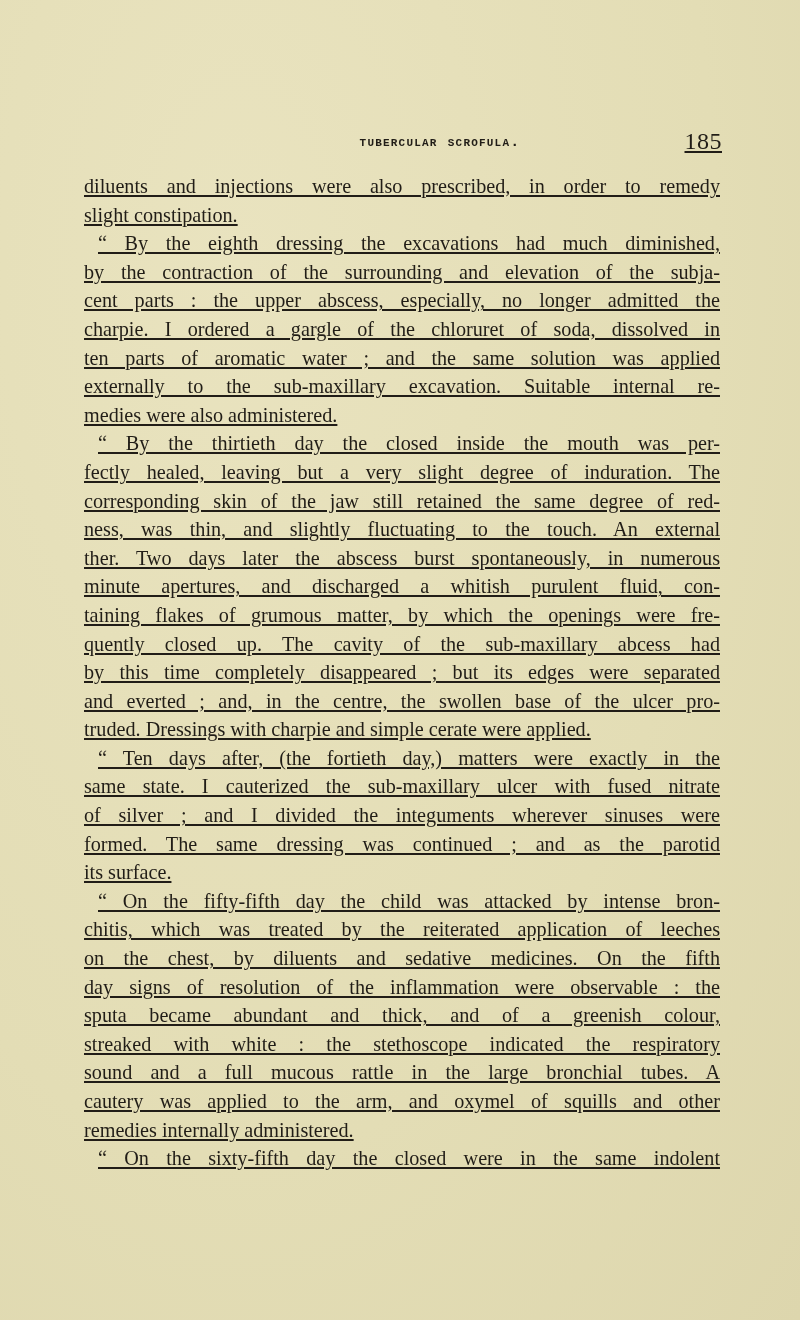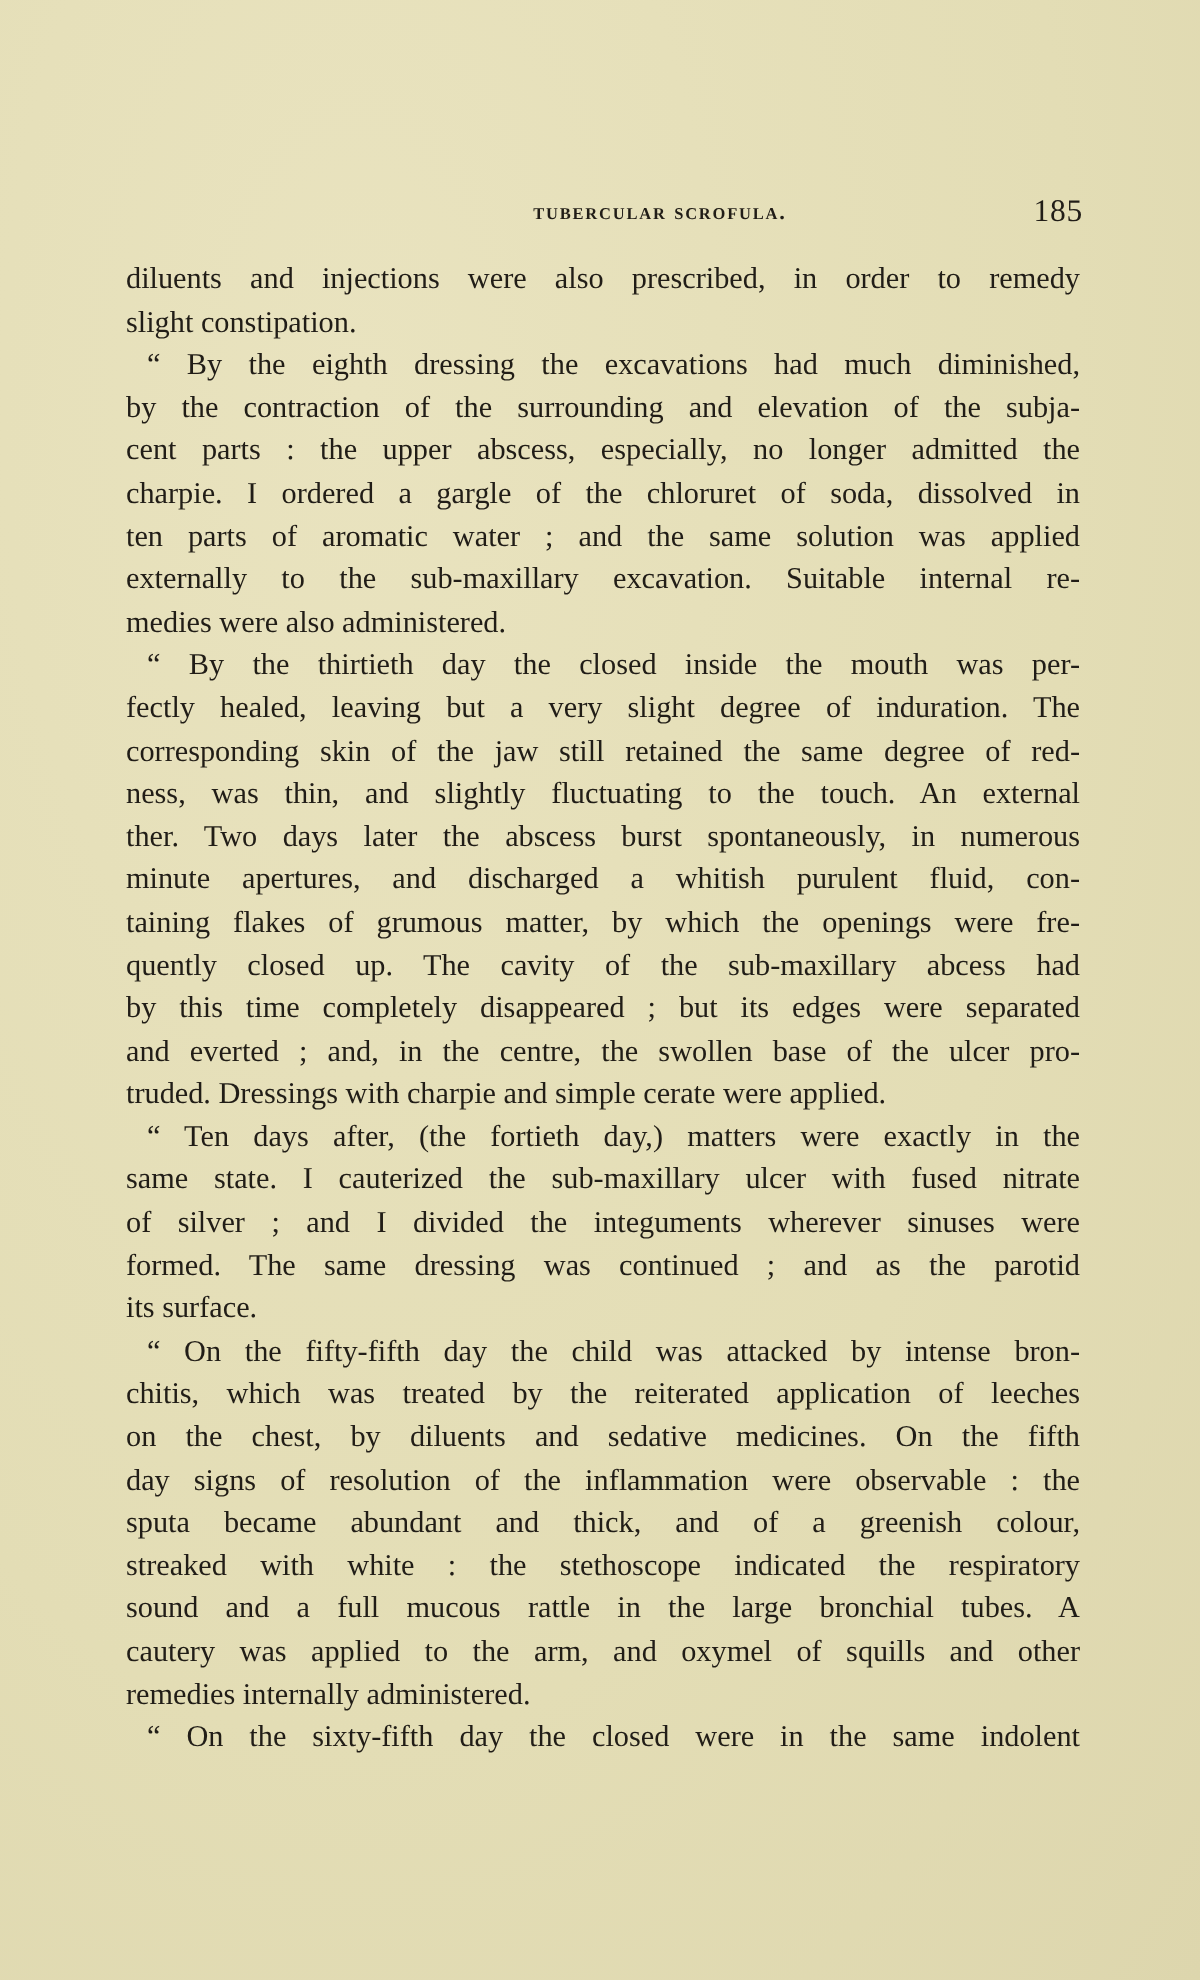--- a/index.html
+++ b/index.html
@@ -41,6 +41,7 @@
     letter-spacing: 1.2px;
     font-variant: small-caps;
     text-transform: lowercase;
+    font-family: Liberation Mono, monospace;
   }
   .running-title-inner {
     display: inline-block;

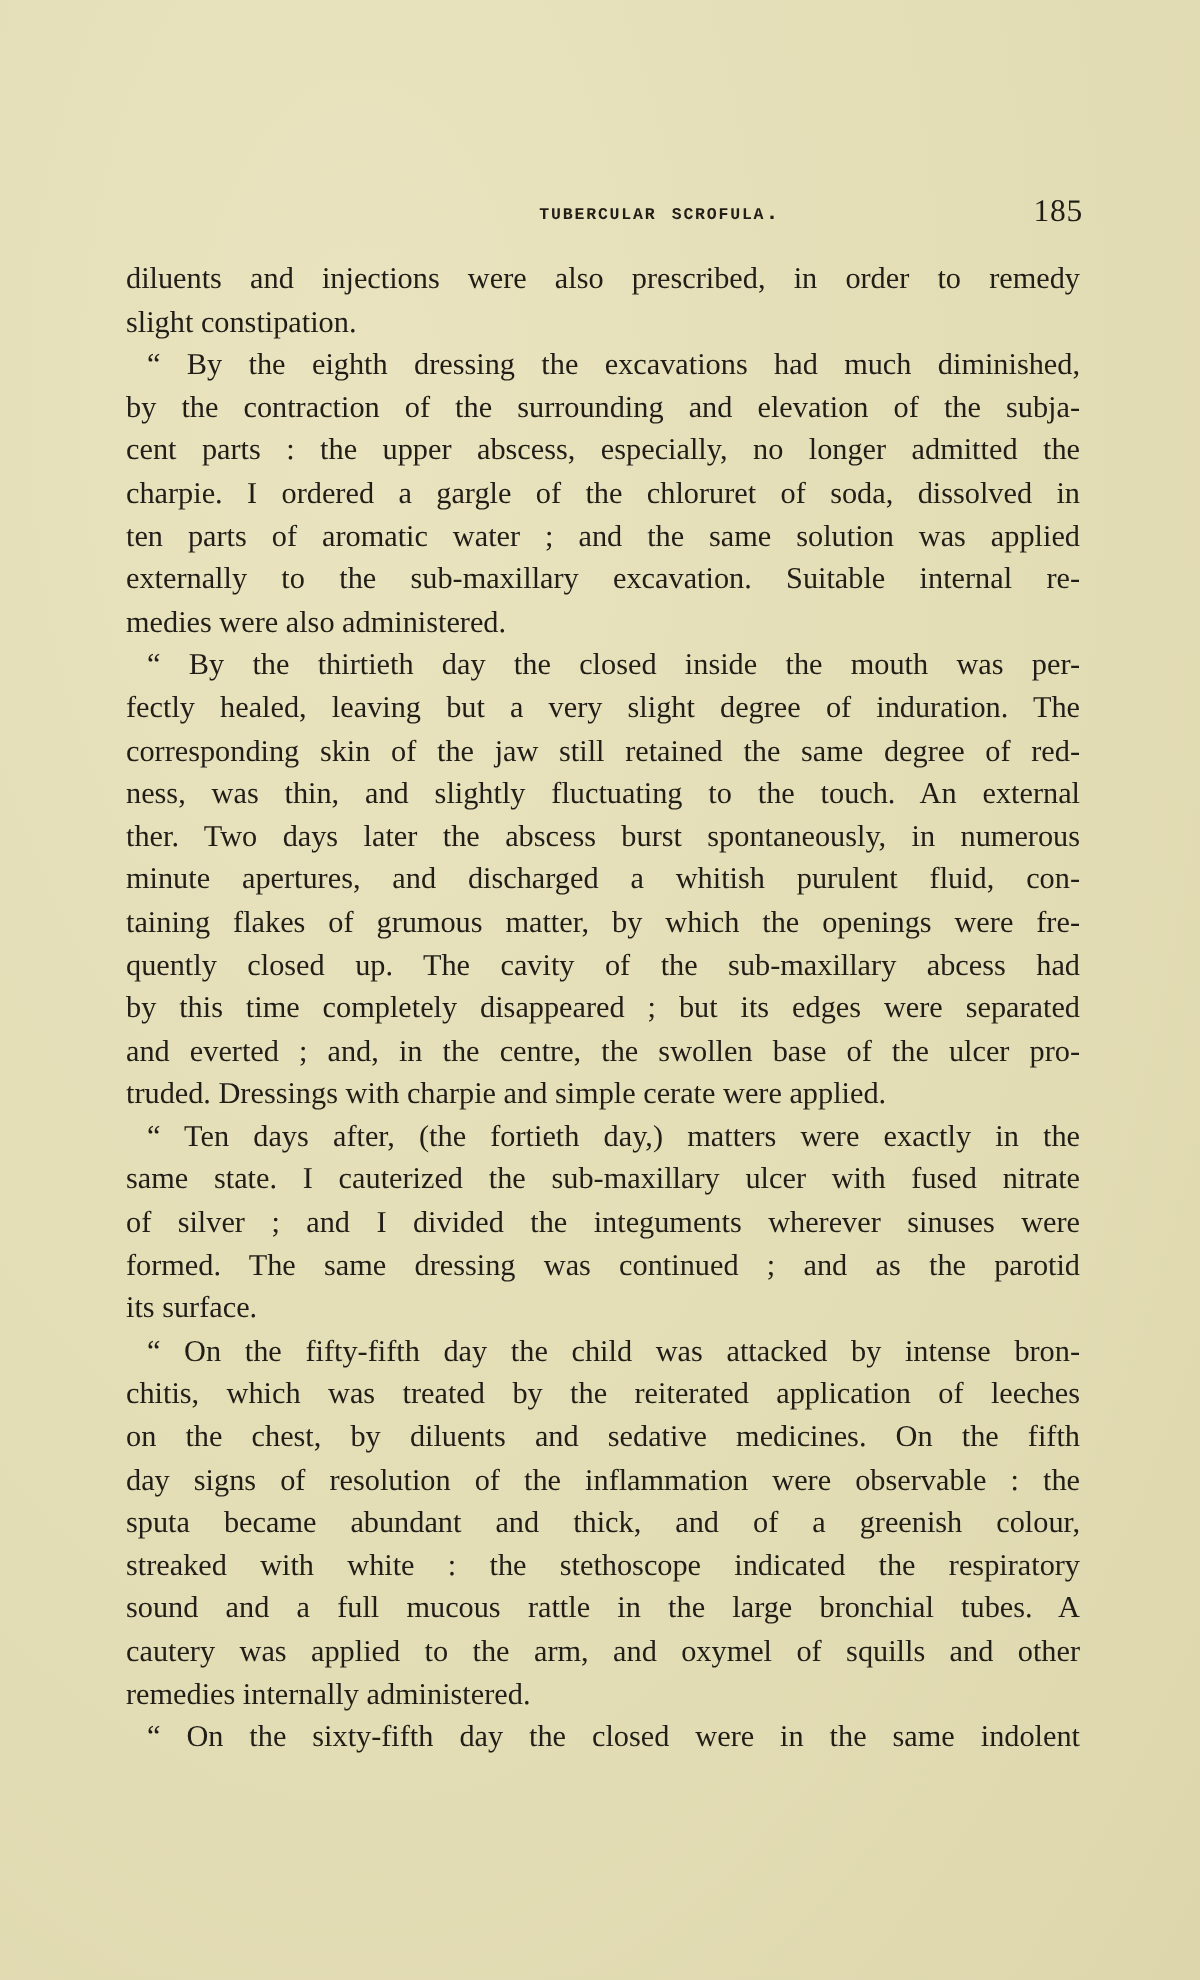--- a/index.html
+++ b/index.html
@@ -52,8 +52,9 @@
     position: absolute;
     right: -4px;
     top: -2px;
-    font-size: 21px;
+    font-size: 24px;
     letter-spacing: 0.5px;
+    text-decoration: underline;
   }
   .body-text {
     position: absolute;

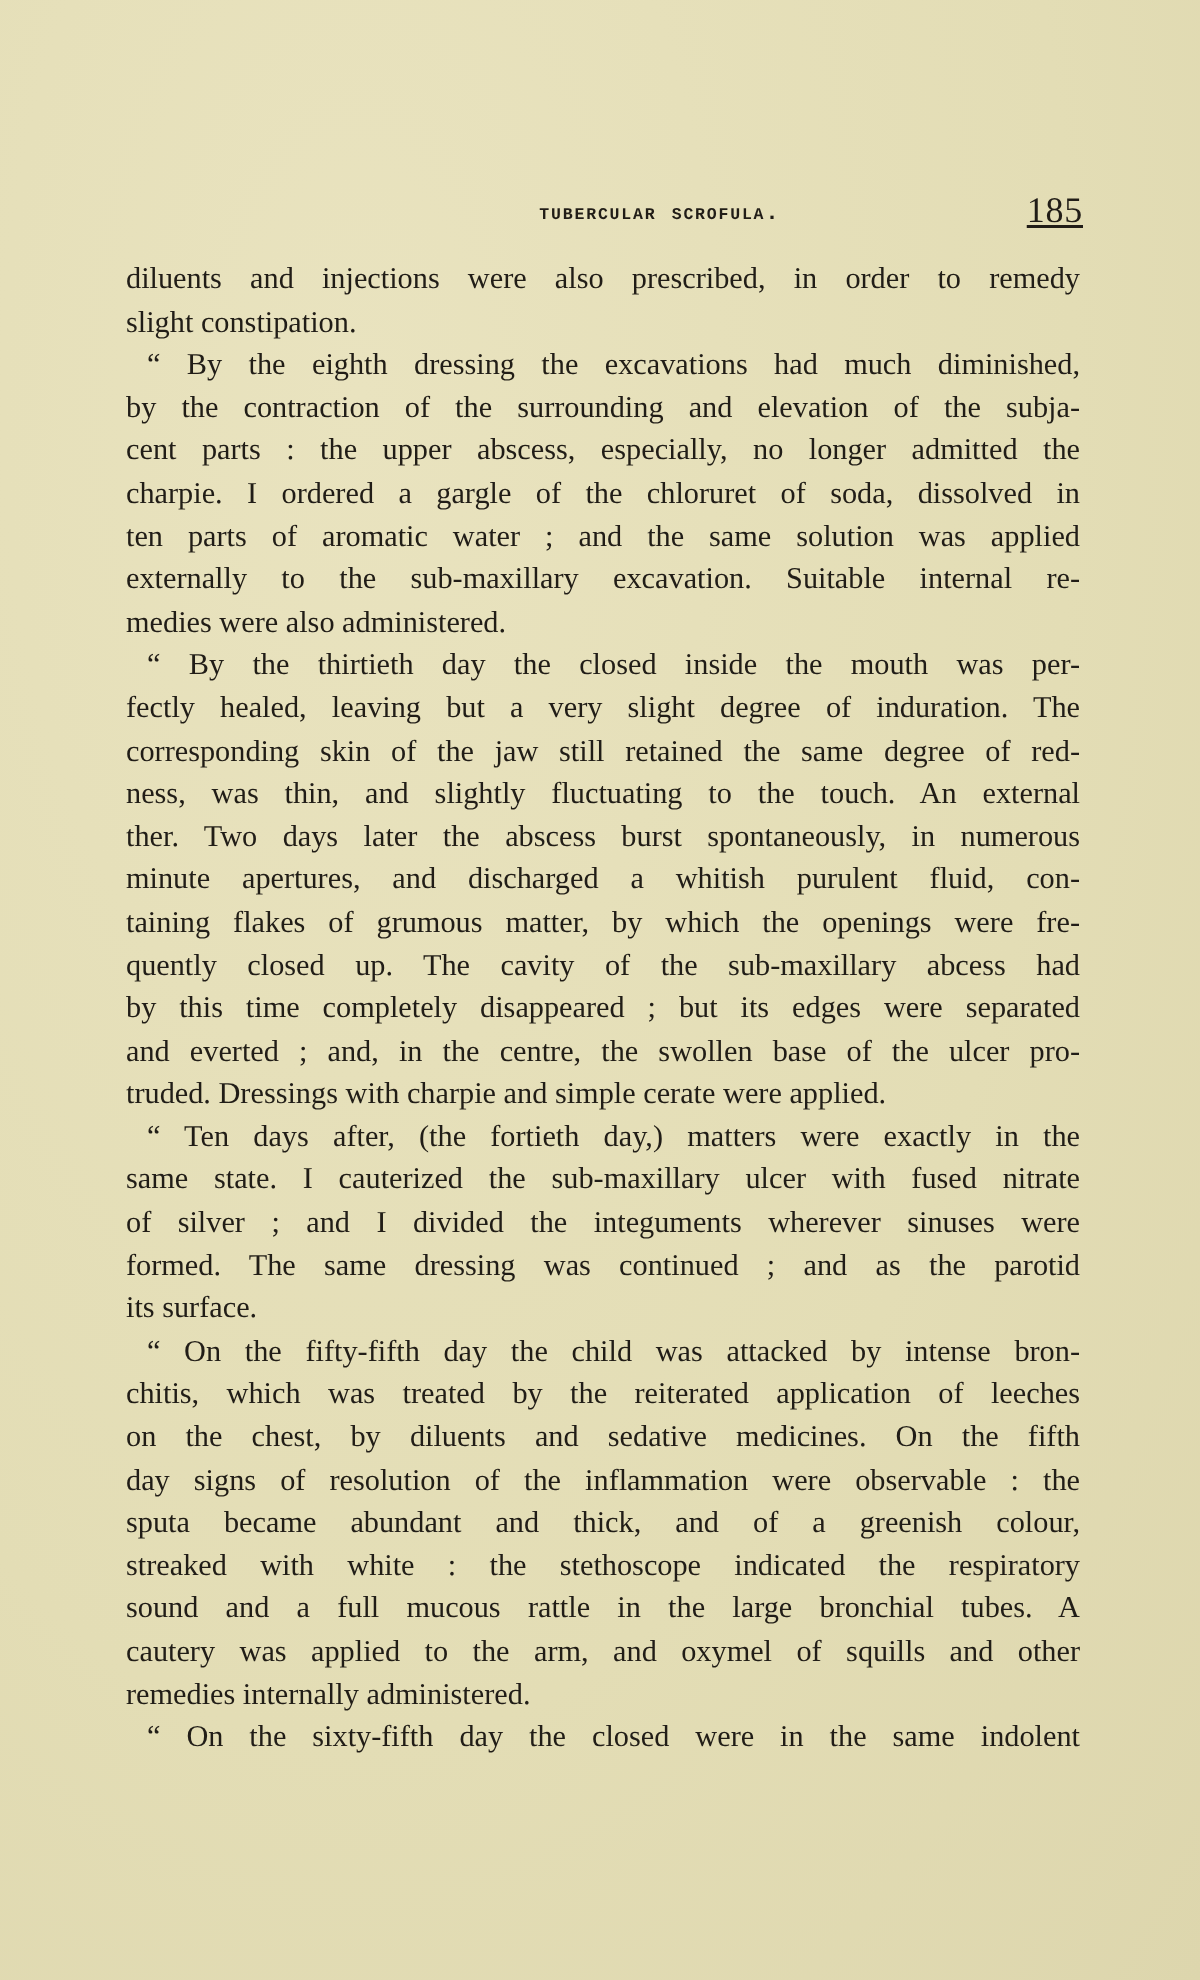--- a/index.html
+++ b/index.html
@@ -71,6 +71,7 @@
     text-align-last: justify;
     height: 28.6px;
     overflow: visible;
+    text-decoration: underline;
   }
   .line.last {
     text-align: center;

